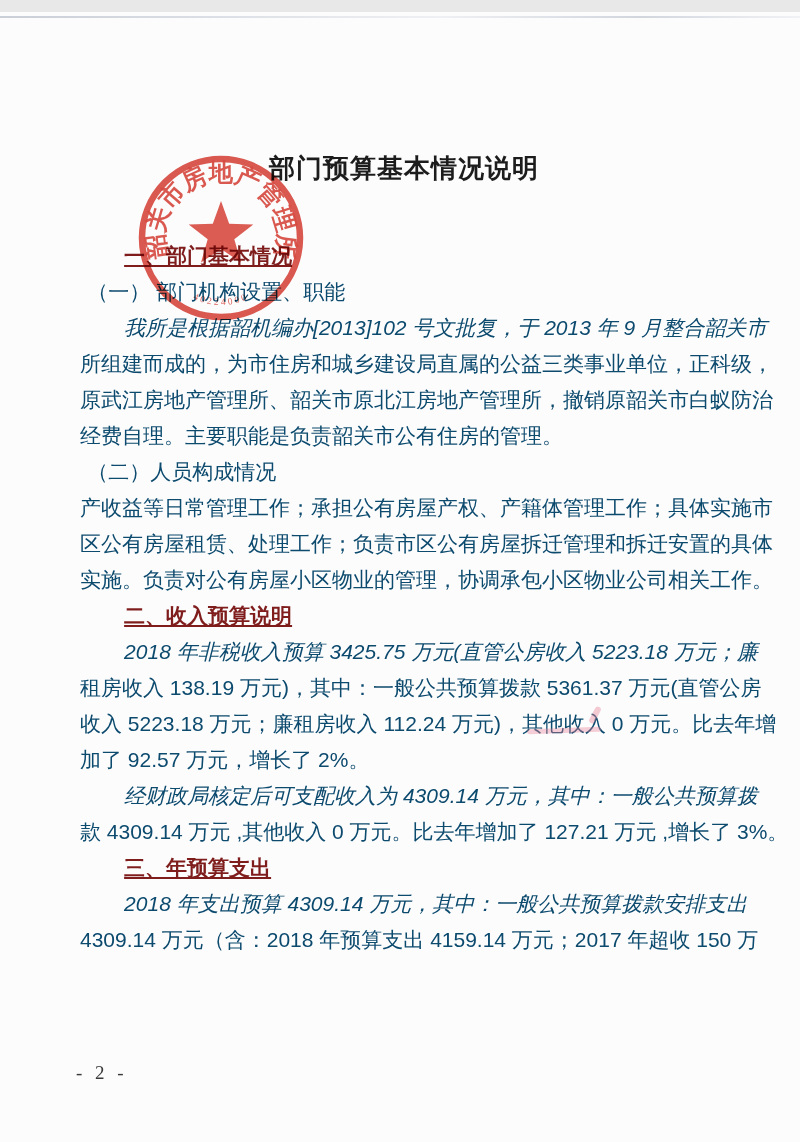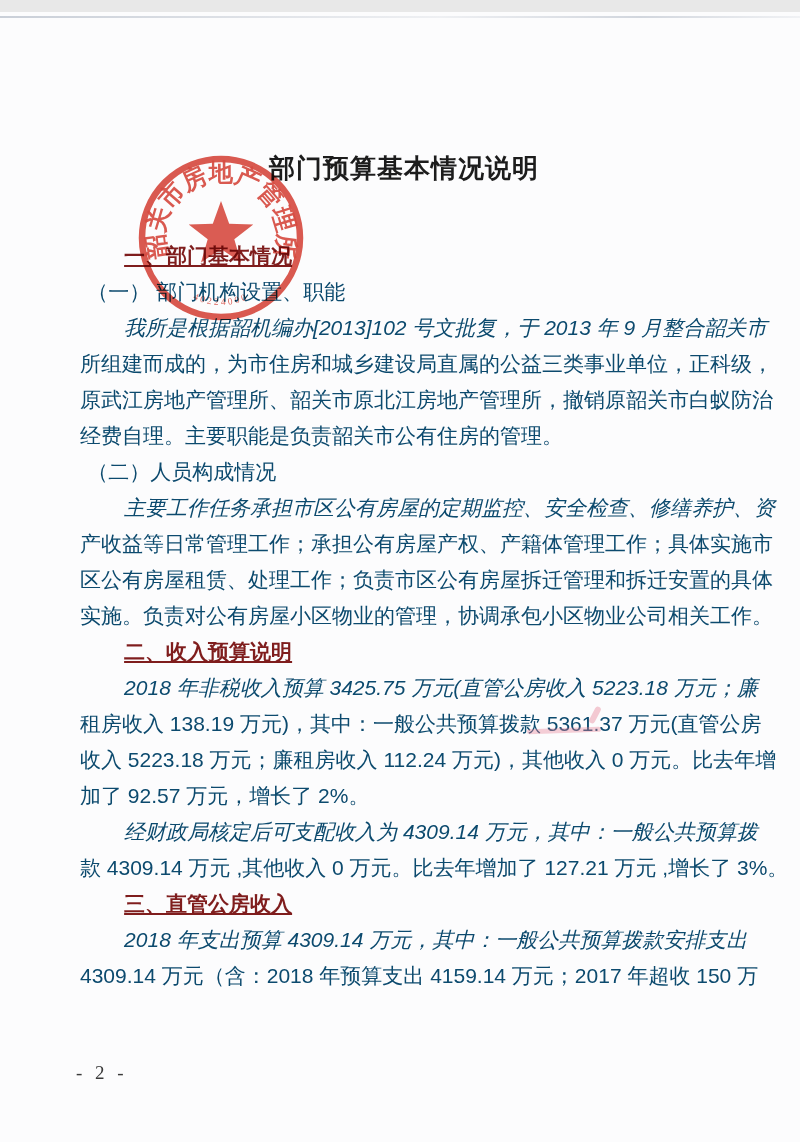--- a/index.html
+++ b/index.html
@@ -91,7 +91,6 @@
 
 
       <div>
-        <div class="line indent2">主要工作任务承担市区公有房屋的定期监控、安全检查、修缮养护、资</div>
         <div class="line">产收益等日常管理工作；承担公有房屋产权、产籍体管理工作；具体实施市</div>
         <div class="line">区公有房屋租赁、处理工作；负责市区公有房屋拆迁管理和拆迁安置的具体</div>
         <div class="line">实施。负责对公有房屋小区物业的管理，协调承包小区物业公司相关工作。</div>

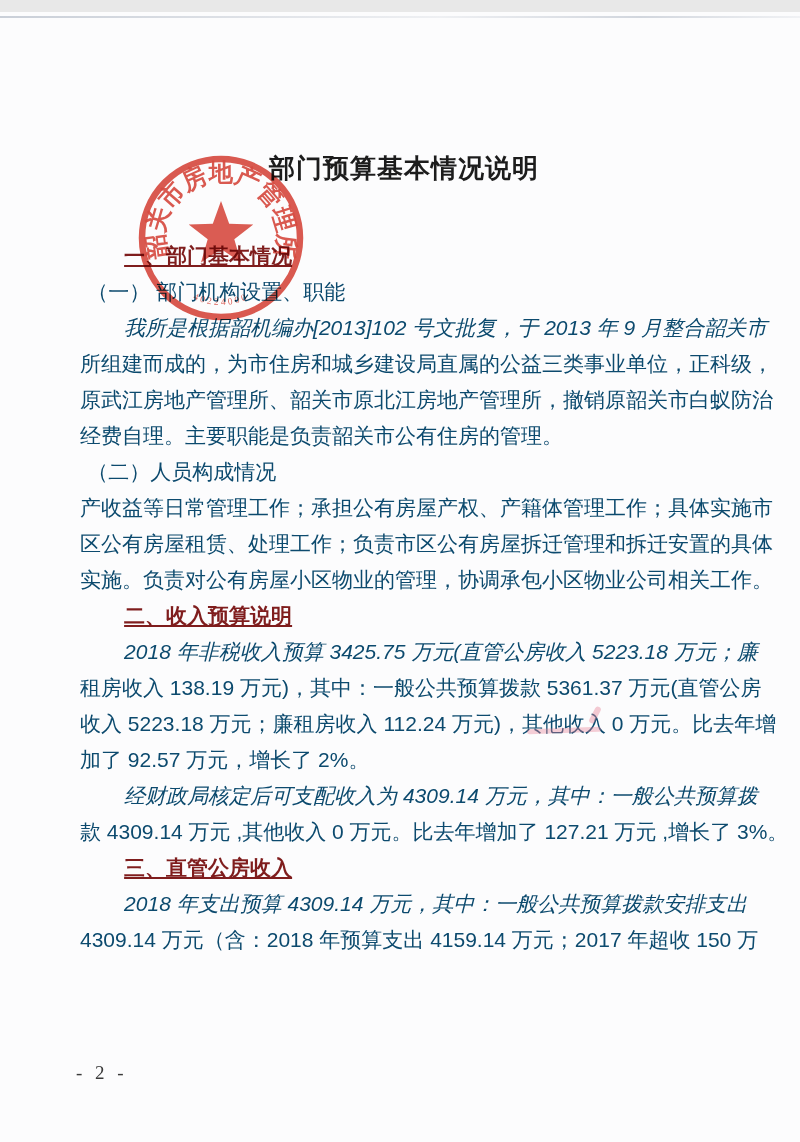--- a/index.html
+++ b/index.html
@@ -110,7 +110,7 @@
         <div class="line">款 4309.14 万元 ,其他收入 0 万元。比去年增加了 127.21 万元 ,增长了 3%。</div>
       </div>
 
-      <div class="line h1">三、直管公房收入</div>
+      <div class="line h1">三、年预算支出</div>
 
       <div>
         <div class="line indent2">2018 年支出预算 4309.14 万元，其中：一般公共预算拨款安排支出</div>

